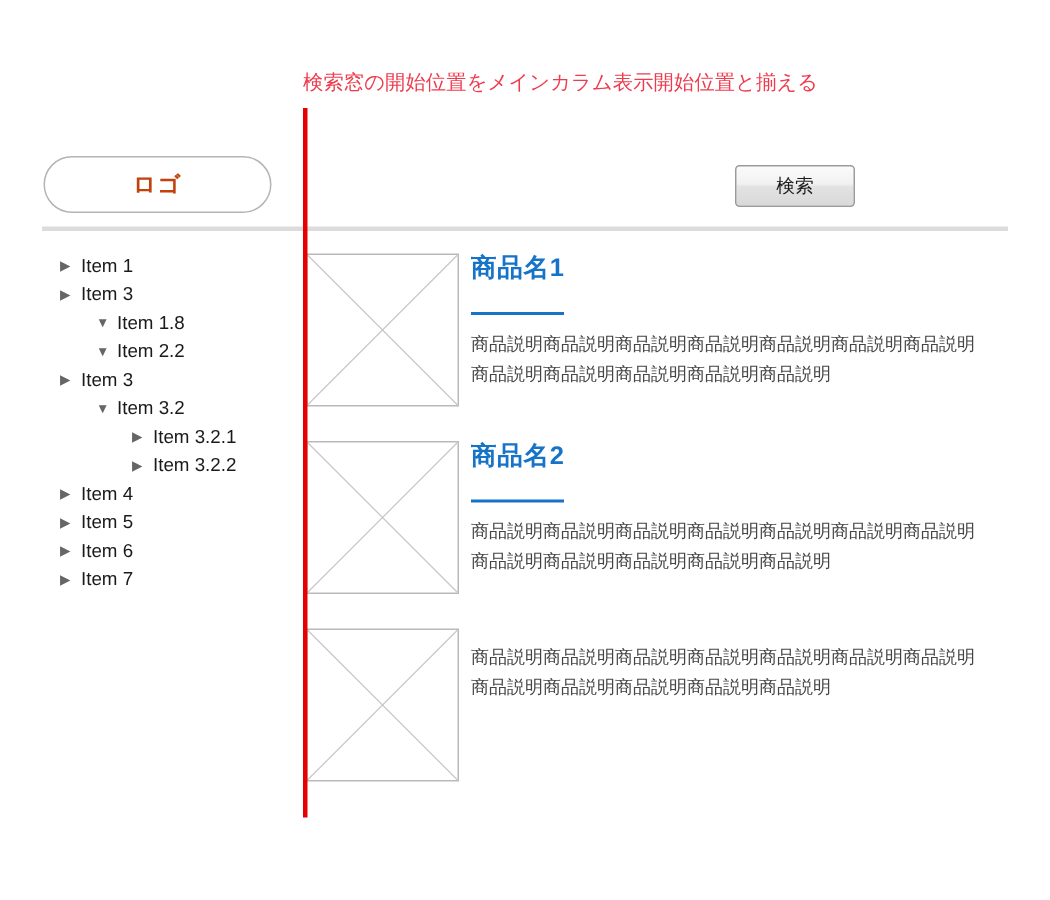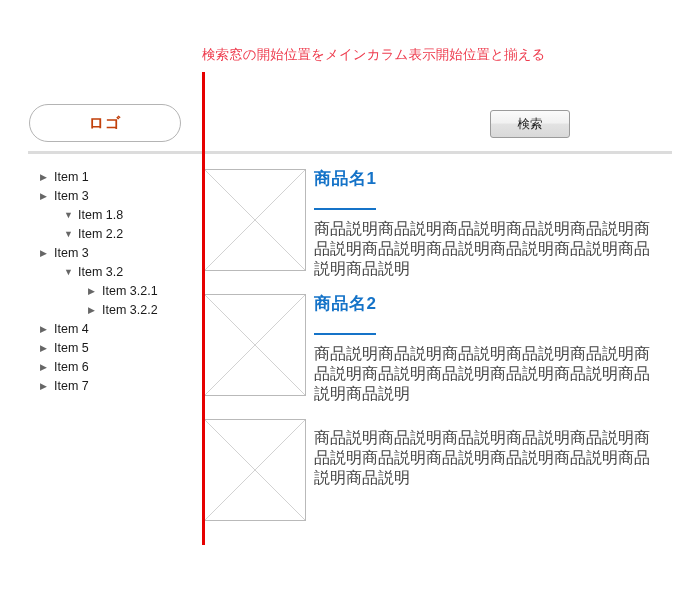--- a/index.html
+++ b/index.html
@@ -182,7 +182,7 @@
   }
   .product-desc {
     margin-top: 9px;
-    font-size: 16px;
+    font-size: 12px;
     line-height: 20px;
     color: #444444;
     width: 344px;

